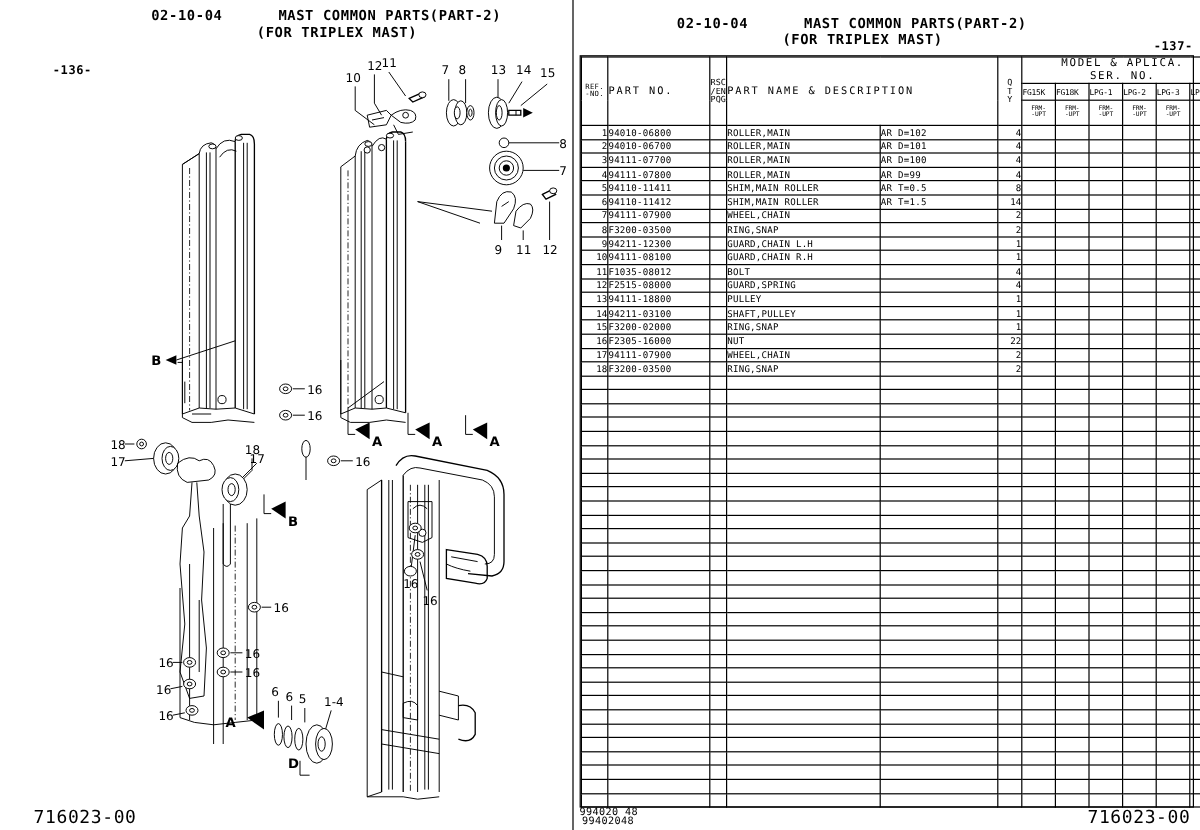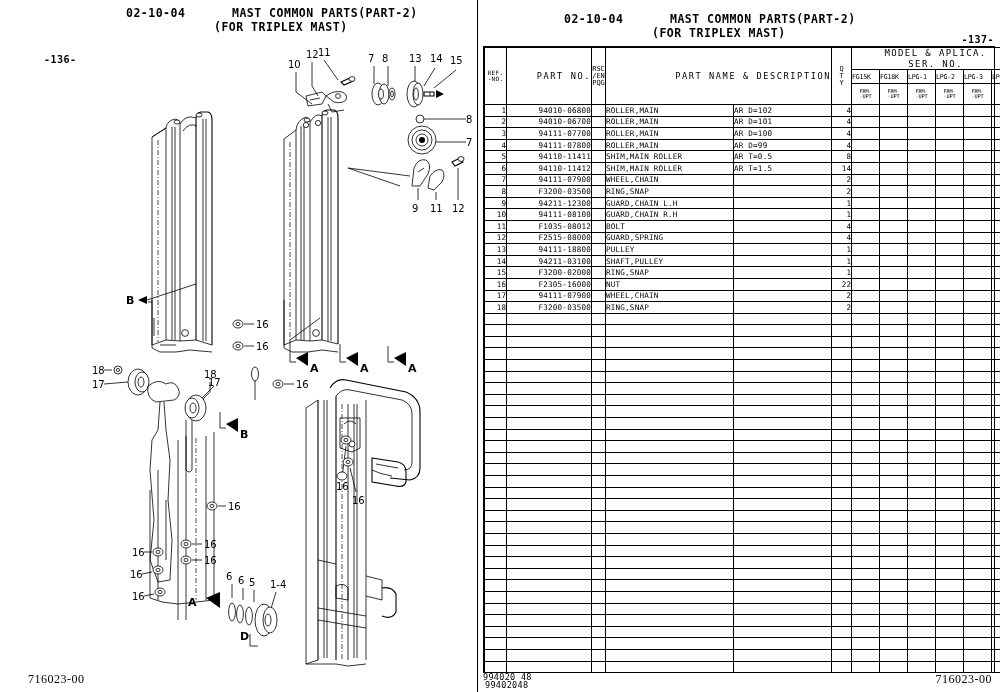--- a/index.html
+++ b/index.html
@@ -39,7 +39,7 @@
   .c-qty{width:20px;}
   .c-mdl{width:28px;}
 
-  .th-main{text-align:right;letter-spacing:1.6px;font-size:8.6px;height:56px;}
+  .th-main{text-align:left;letter-spacing:1.6px;font-size:8.6px;height:56px;}
   .th-small{font-size:6px;line-height:1.05;letter-spacing:.3px;text-align:center;}
   .th-rot{font-size:7px;line-height:1.0;text-align:center;letter-spacing:0;}
   .th-model{text-align:center;letter-spacing:1.4px;font-size:9px;line-height:1.15;}

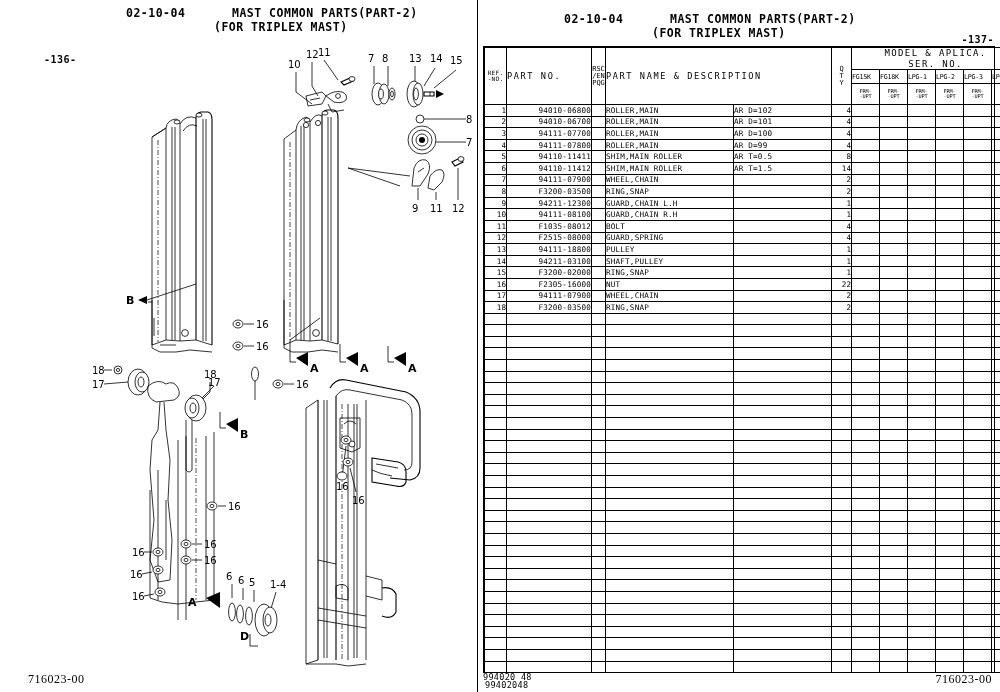--- a/index.html
+++ b/index.html
@@ -47,7 +47,7 @@
   .th-mfrm{font-size:5.2px;line-height:1.05;text-align:center;letter-spacing:-.1px;height:20px;}
 
   td.ref{text-align:right;padding-right:2px;font-size:7.6px;}
-  td.part{text-align:right;letter-spacing:.2px;font-size:7.6px;}
+  td.part{text-align:left;letter-spacing:.2px;font-size:7.6px;}
   td.nm{padding-left:2px;letter-spacing:.2px;font-size:7.6px;}
   td.ds{padding-left:3px;letter-spacing:.2px;font-size:7.6px;}
   td.qt{text-align:right;padding-right:2px;font-size:7.6px;}

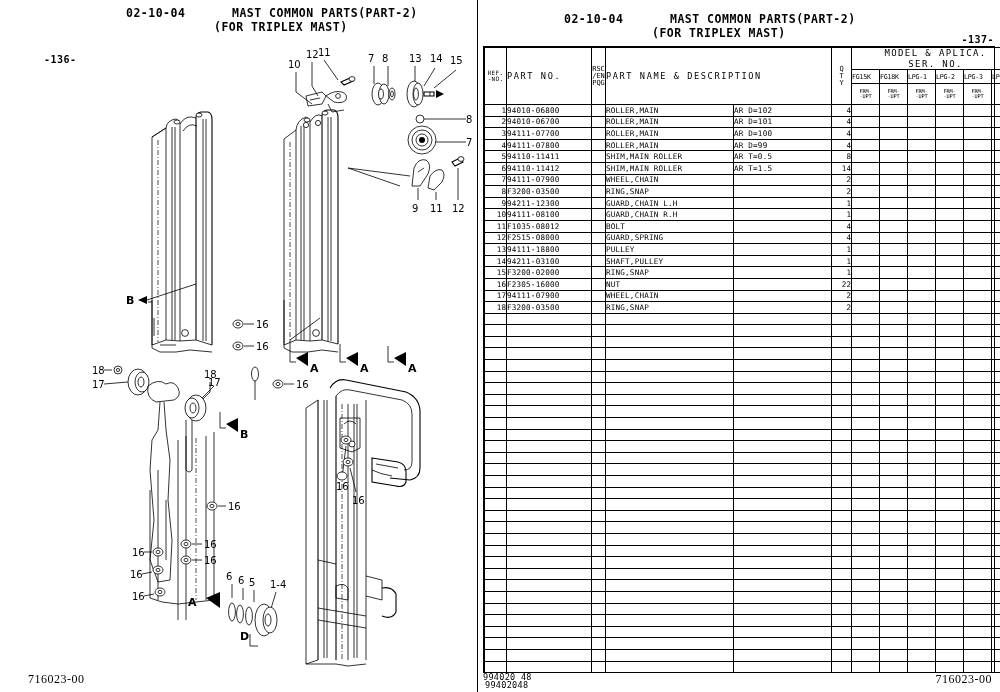--- a/index.html
+++ b/index.html
@@ -18,7 +18,7 @@
   .hdr-sub{font-size:11.5px;}
   .pgnum{position:absolute;font-size:10px;font-weight:bold;letter-spacing:.5px;}
 
-  .footer-code{position:absolute;font-size:12px;letter-spacing:.5px;font-family:Liberation Serif, serif;}
+  .footer-code{position:absolute;font-size:15px;letter-spacing:.5px;}
   .footer-overlap{position:absolute;font-size:8.5px;letter-spacing:.3px;}
   .footer-overlap span{position:absolute;left:0;top:0;white-space:nowrap;}
   .footer-overlap span.b{left:2px;top:8px;}

